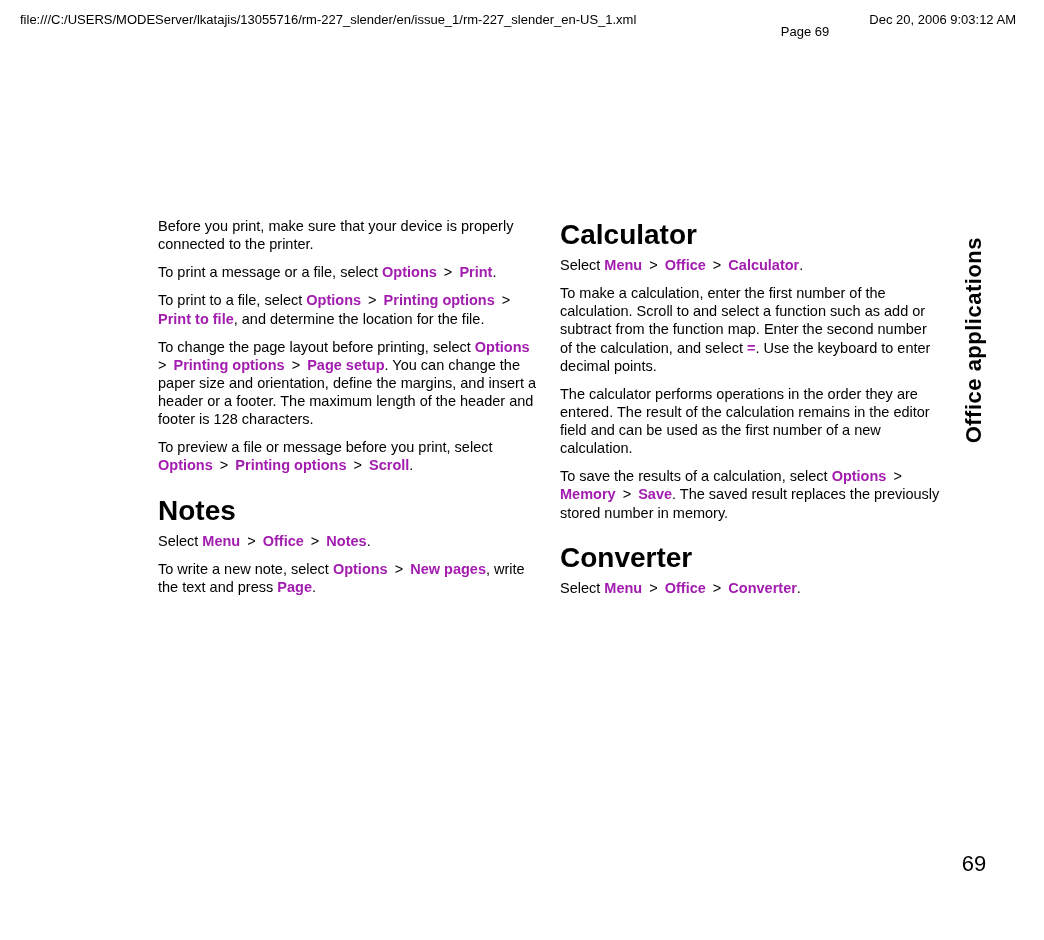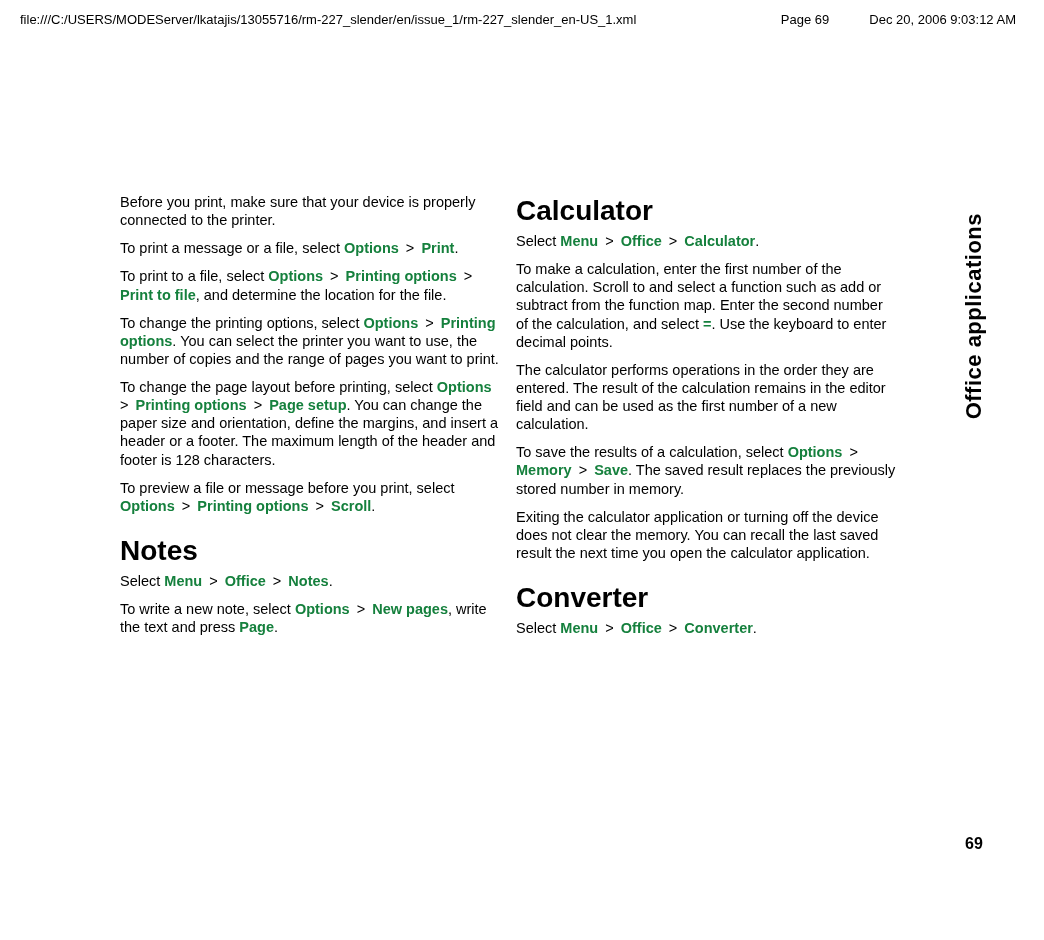--- a/index.html
+++ b/index.html
@@ -21,7 +21,7 @@
     font-size: 13px;
   }
   .header .path { flex: 1; }
-  .header .pageno { margin: 0 40px; }
+  .header .pageno { margin: 12px 40px; }
   .content-area {
     display: flex;
     align-items: flex-start;

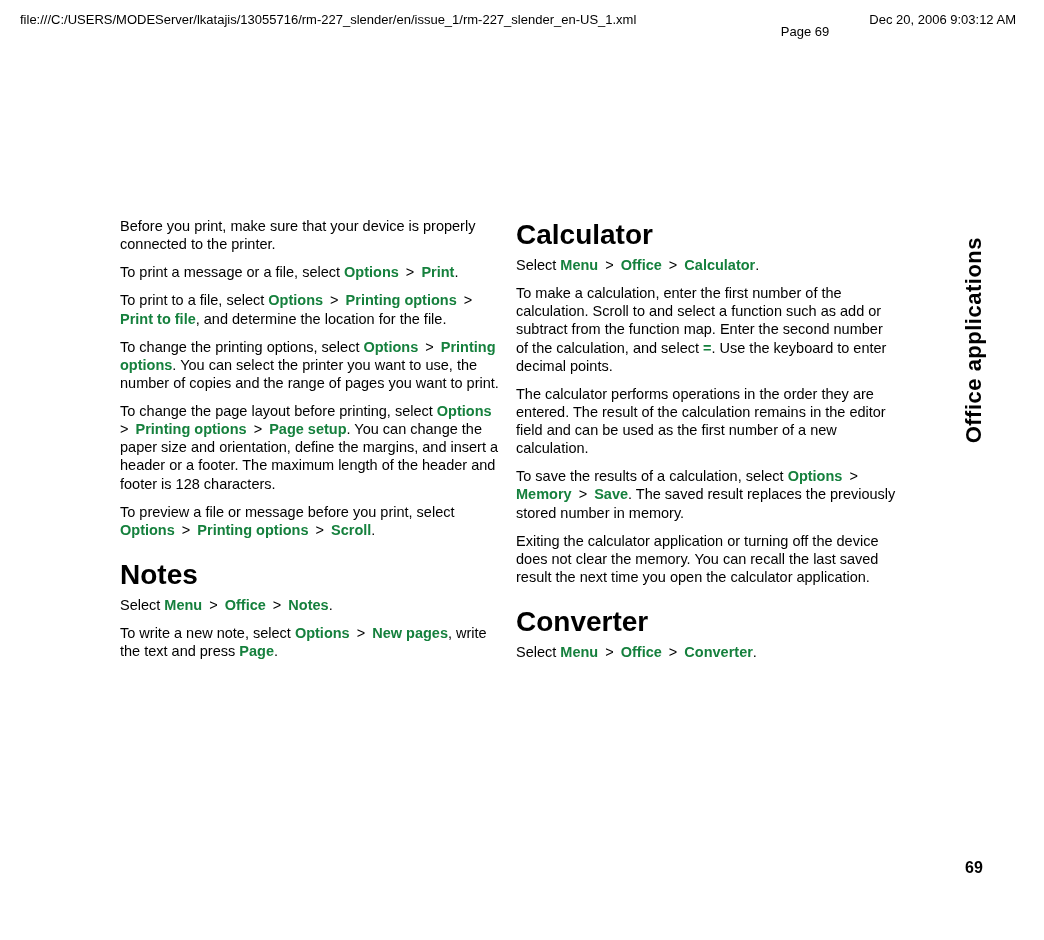--- a/index.html
+++ b/index.html
@@ -30,8 +30,9 @@
   }
   .columns {
     display: flex;
-    gap: 16px;
+    gap: 22px;
     flex: 1;
+    justify-content: flex-end;
   }
   .col {
     width: 380px;

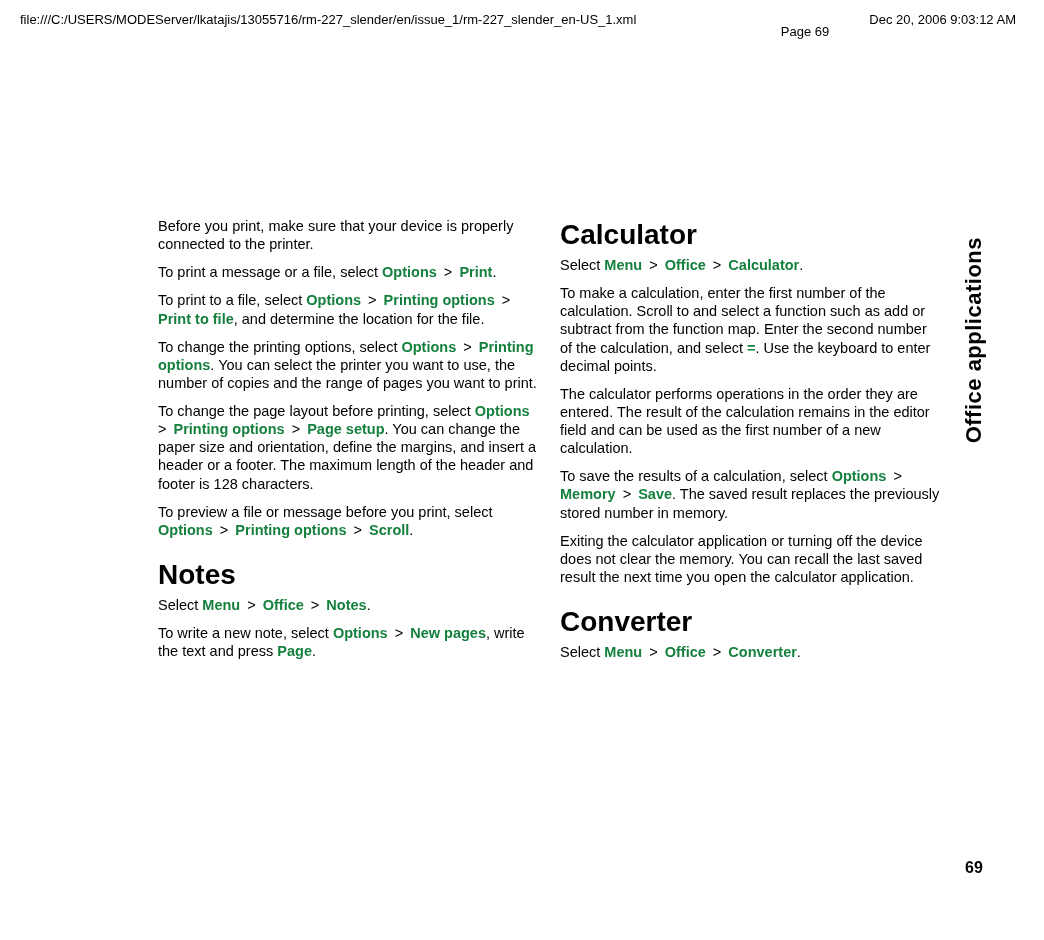--- a/index.html
+++ b/index.html
@@ -43,7 +43,7 @@
     margin: 0 0 10px 0;
   }
   .menu {
-    color: #15803d;
+    color: #a21caf;
     font-weight: bold;
   }
   .gt {

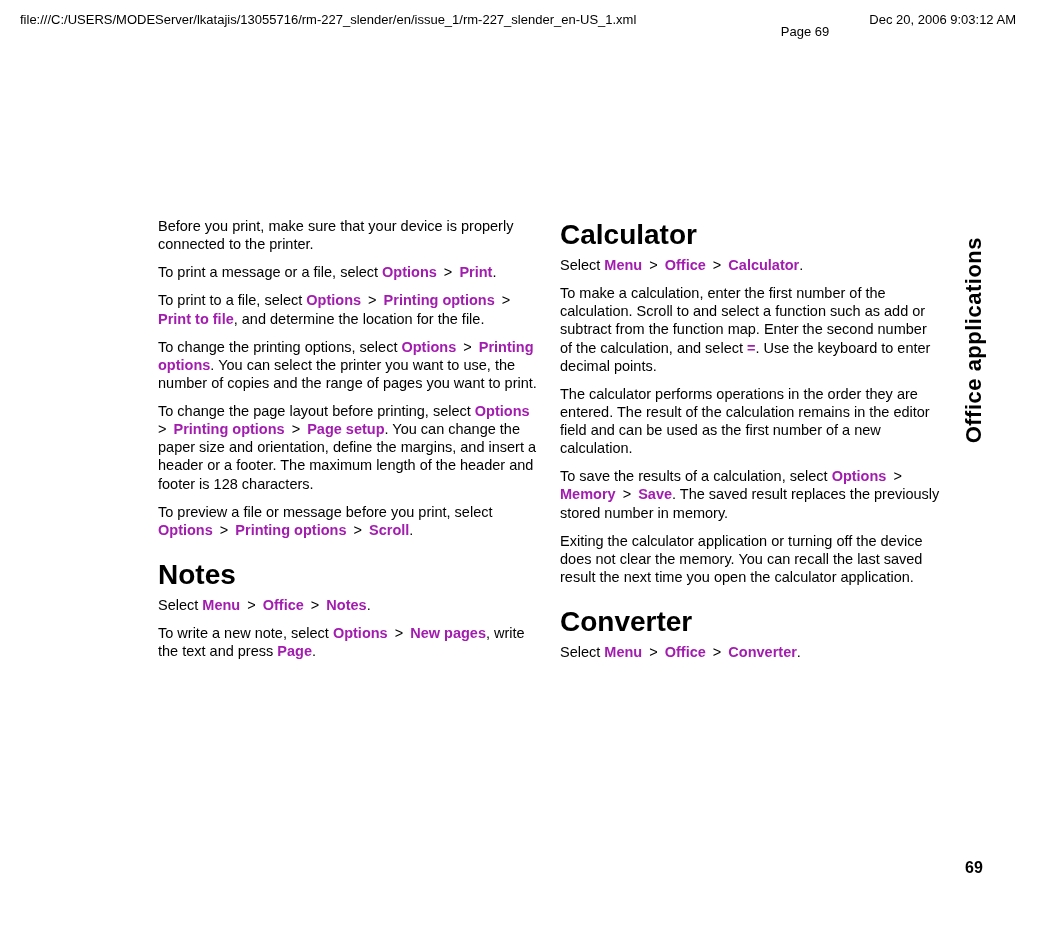--- a/index.html
+++ b/index.html
@@ -119,9 +119,6 @@
           <span>To print to a file, select </span><span class="menu">Options</span><span class="gt"> &gt; </span><span class="menu">Printing options</span><span class="gt"> &gt; </span><span class="menu">Print to file</span><span>, and determine the location for the file.</span>
         </p>
 
-        <p>
-          <span>To change the printing options, select </span><span class="menu">Options</span><span class="gt"> &gt; </span><span class="menu">Printing options</span><span>. You can select the printer you want to use, the number of copies and the range of pages you want to print.</span>
-        </p>
 
         <p>
           <span>To change the page layout before printing, select </span><span class="menu">Options</span><span class="gt"> &gt; </span><span class="menu">Printing options</span><span class="gt"> &gt; </span><span class="menu">Page setup</span><span>. You can change the paper size and orientation, define the margins, and insert a header or a footer. The maximum length of the header and footer is 128 characters.</span>

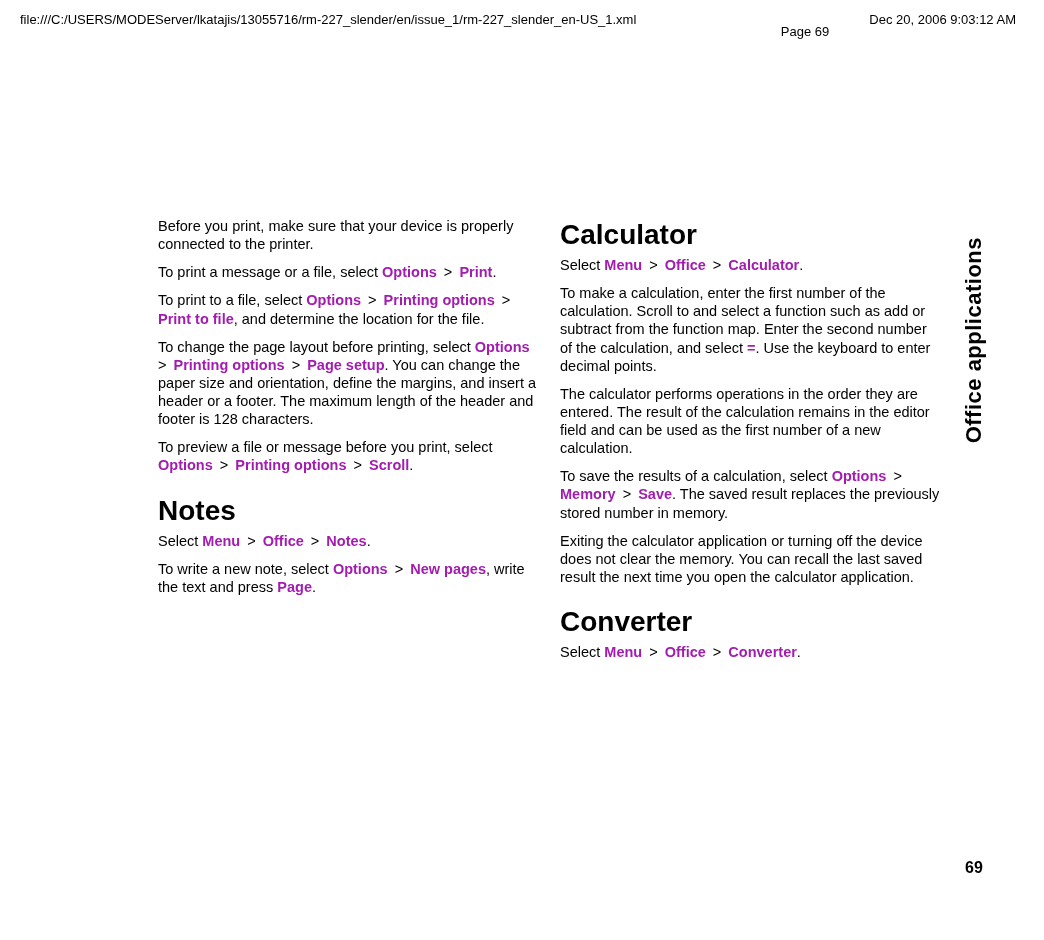--- a/index.html
+++ b/index.html
@@ -160,7 +160,6 @@
 
 
 
-        <p>Exiting the calculator application or turning off the device does not clear the memory. You can recall the last saved result the next time you open the calculator application.</p>
 
         <h2>Converter</h2>
 

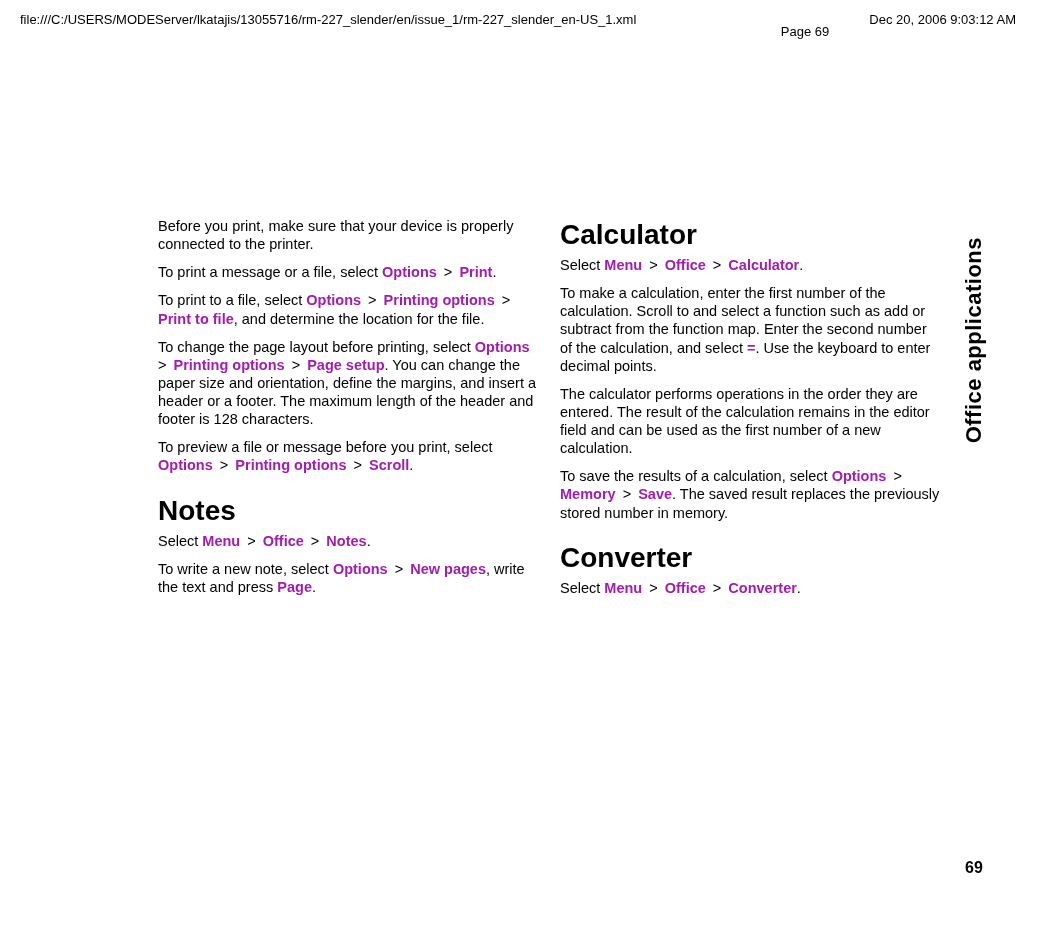--- a/index.html
+++ b/index.html
@@ -82,8 +82,8 @@
     letter-spacing: 0.5px;
   }
   .page-number {
-    font-size: 16px;
-    font-weight: bold;
+    font-size: 22px;
+    font-weight: normal;
     margin-top: 400px;
   }
   .sidebar-wrap {

